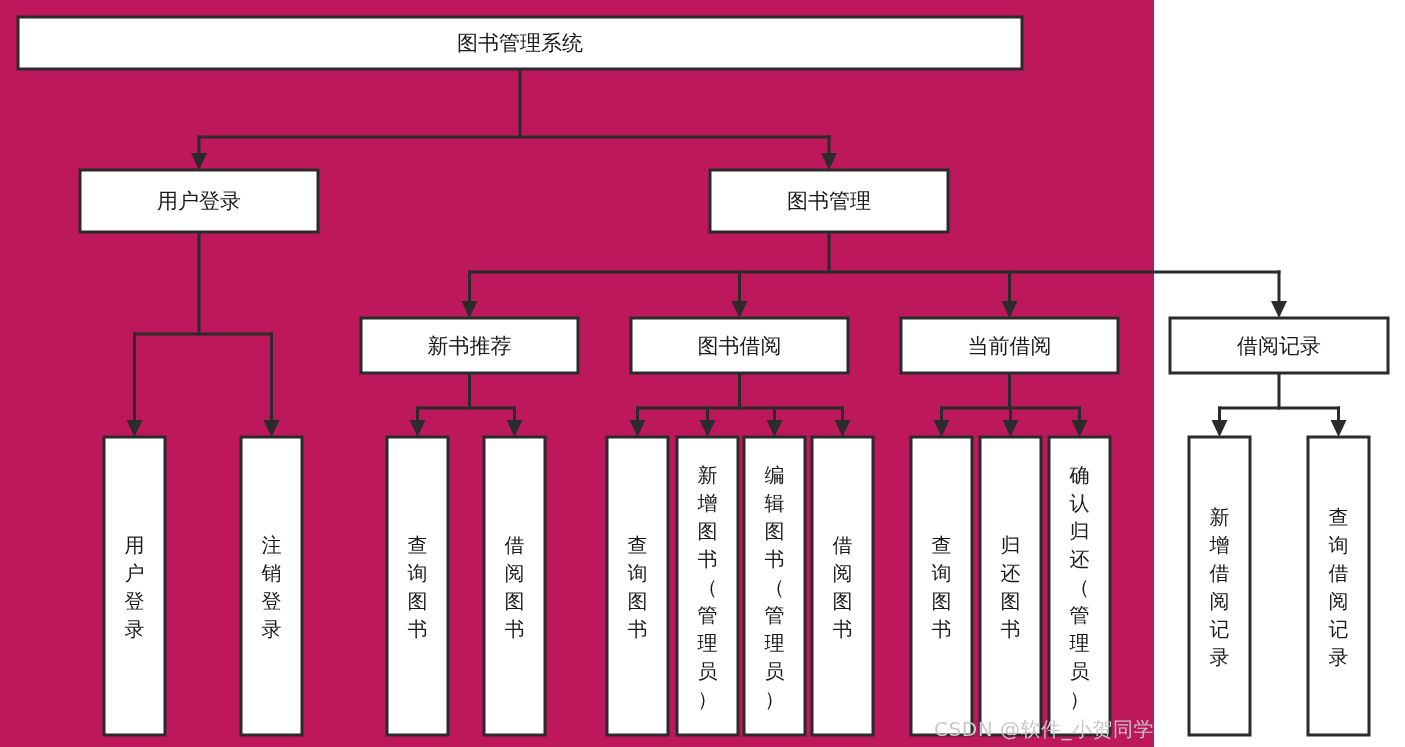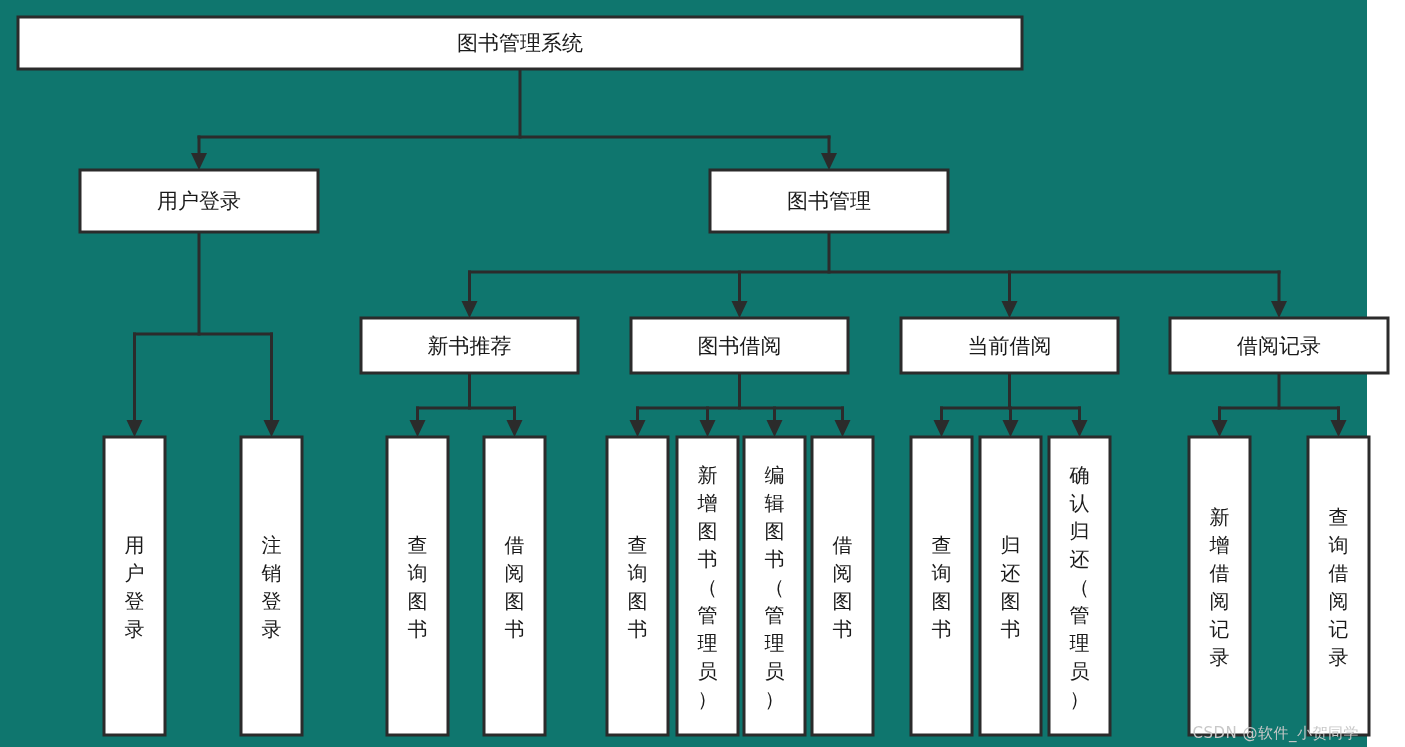--- a/index.html
+++ b/index.html
@@ -16,9 +16,9 @@
   }
   #diagram-root {
     position: relative;
-    width: 1367px;
+    width: 1154px;
     height: 747px;
-    background: #0f766e;
+    background: #be185d;
   }
   svg.diagram-canvas {
     position: absolute;

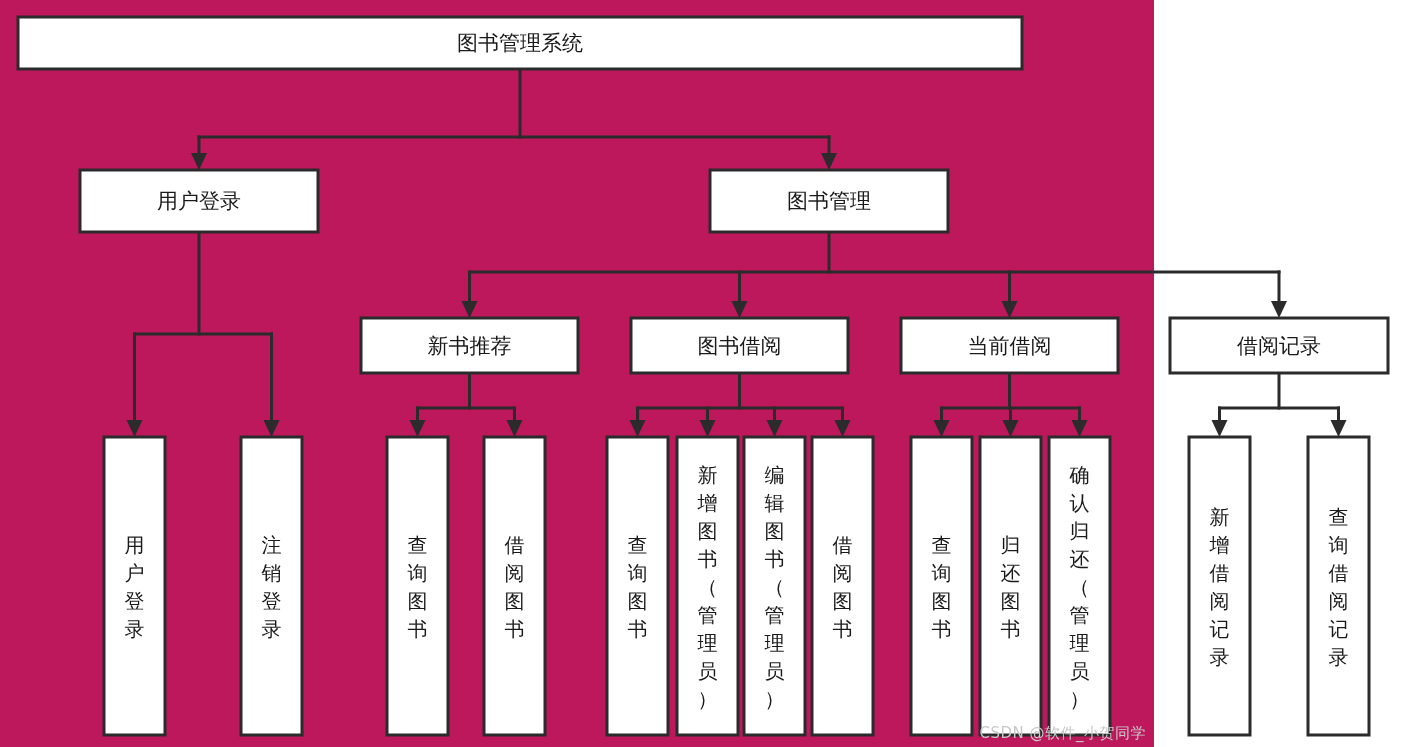--- a/index.html
+++ b/index.html
@@ -58,11 +58,11 @@
   }
   .watermark-text {
     position: absolute;
-    right: 8px;
+    right: 0;
     bottom: 4px;
     color: #c8c8c8;
     font-family: "DejaVu Sans", "Liberation Sans", sans-serif;
-    font-size: 15px;
+    font-size: 20px;
     letter-spacing: 0.5px;
     white-space: nowrap;
     user-select: none;

